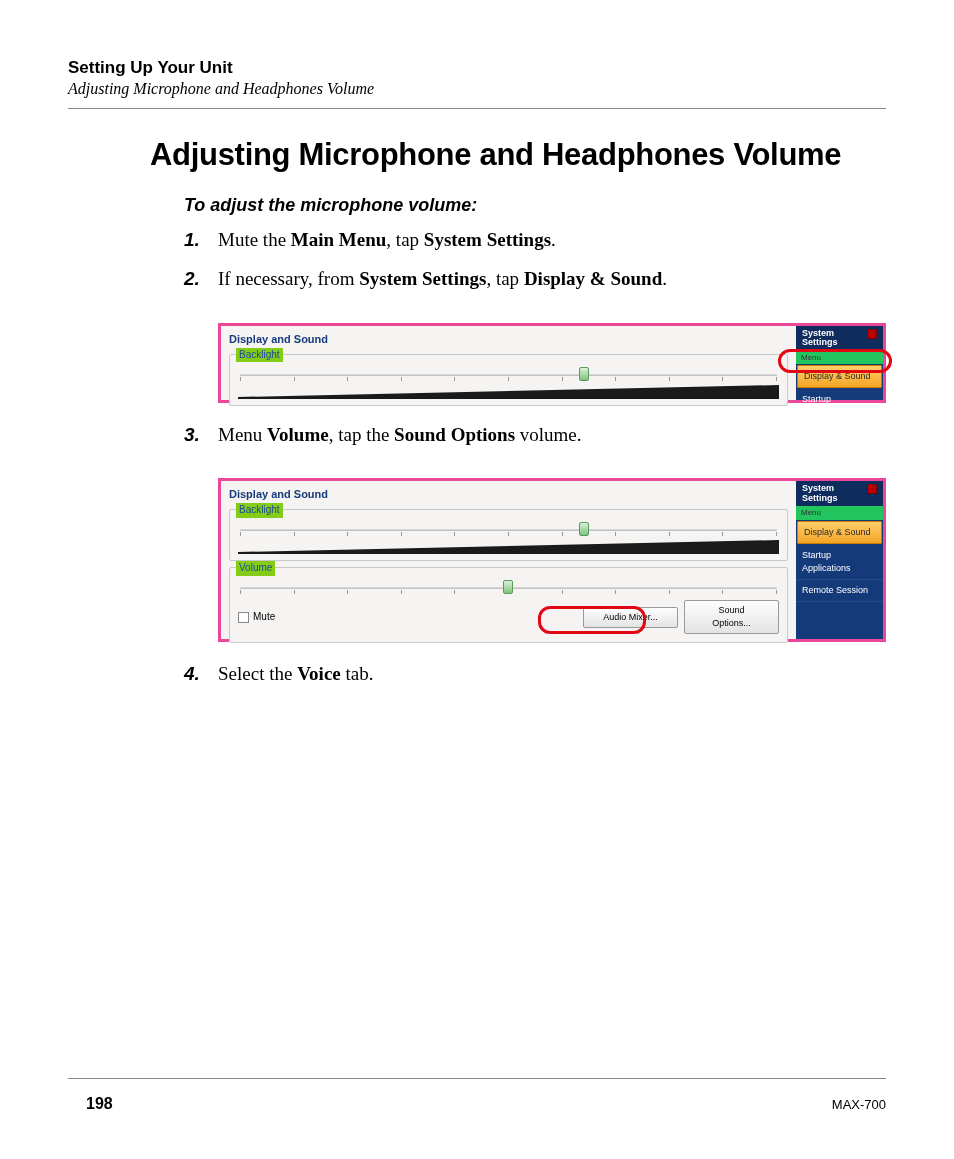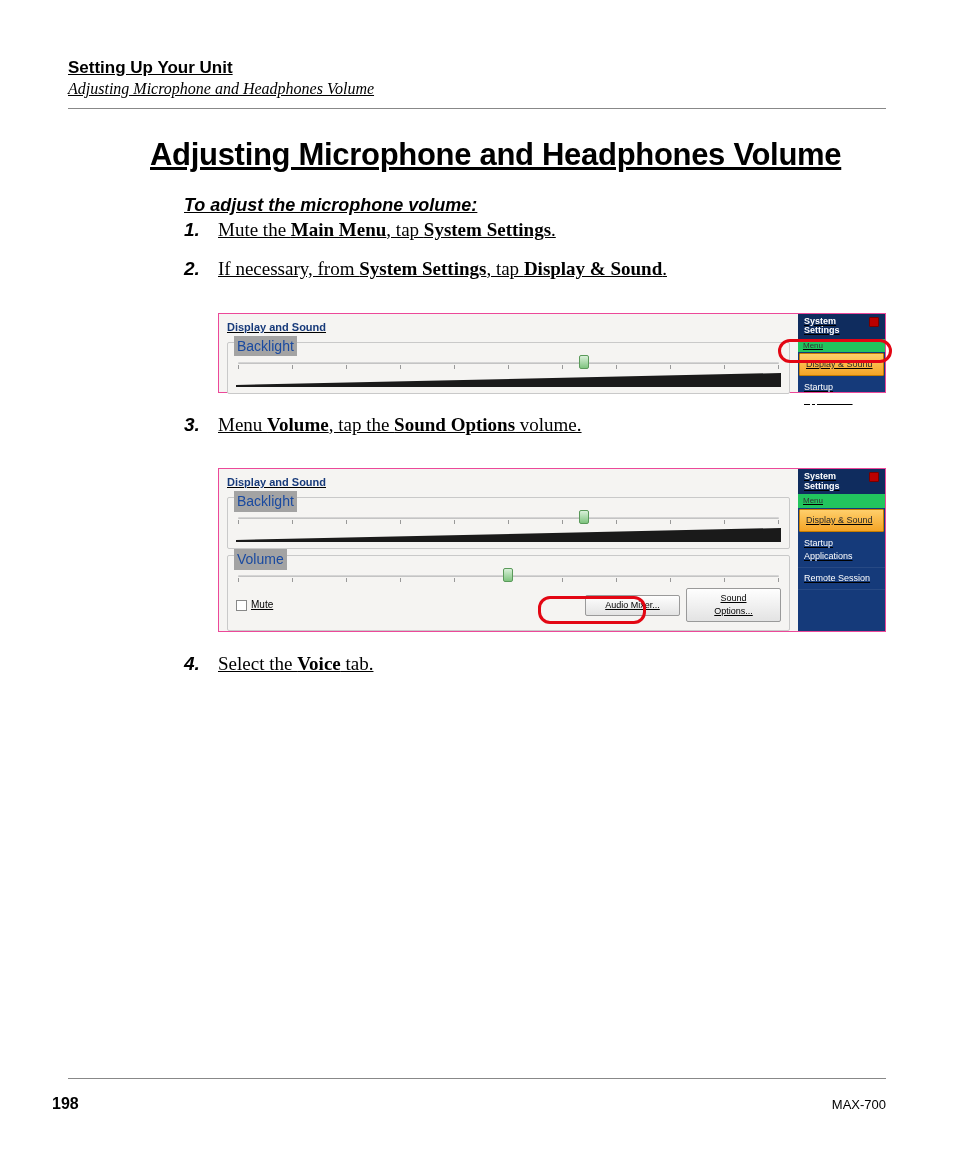--- a/index.html
+++ b/index.html
@@ -16,7 +16,6 @@
     padding: 58px 68px 20px 68px;
     height: 100%;
     position: relative;
-    text-decoration: underline;
   }
   .running-head {
     font-family: 'Segoe UI', Arial, sans-serif;

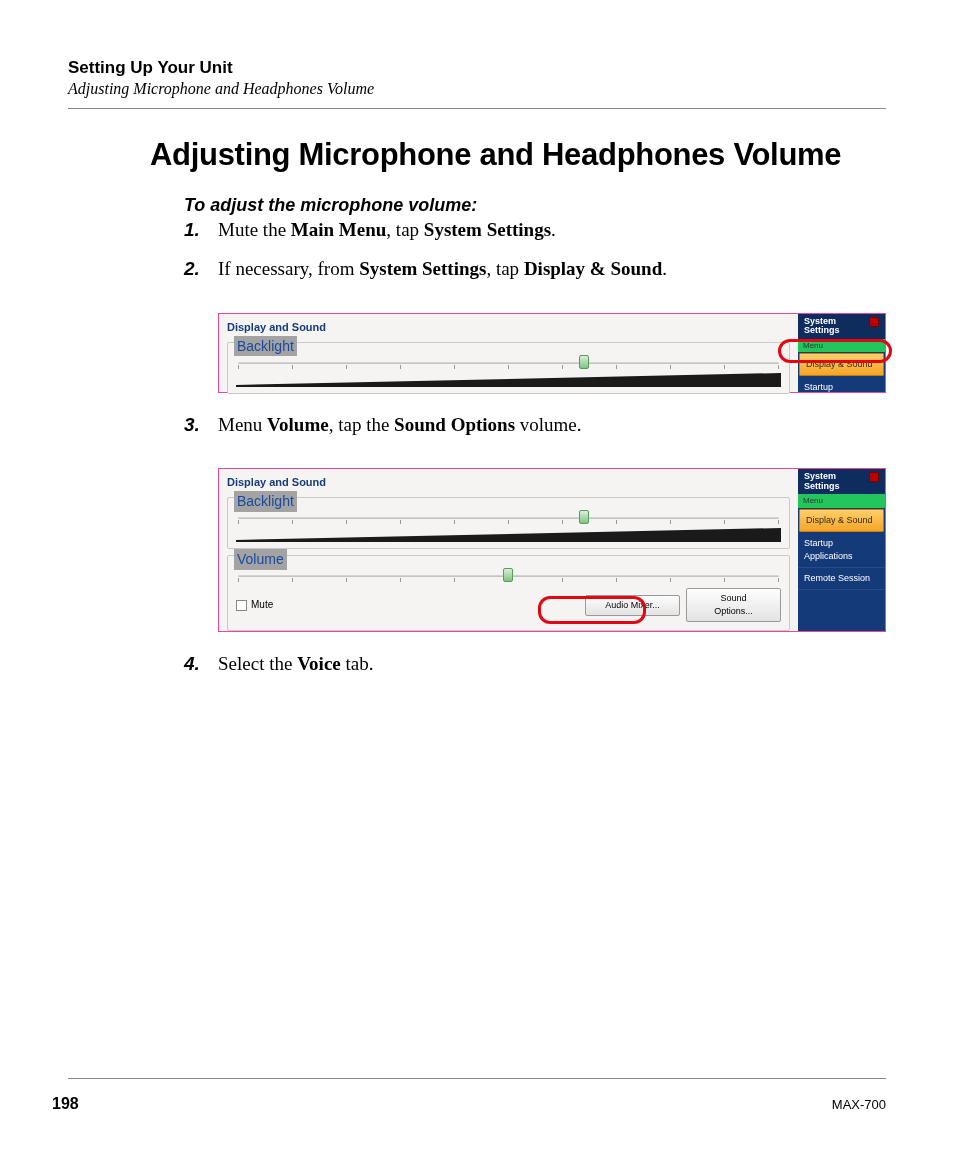--- a/index.html
+++ b/index.html
@@ -60,6 +60,7 @@
     font-style: italic;
     font-size: 18px;
     margin-left: 34px;
+    margin-bottom: 10px;
   }
   ol.steps {
     margin: 0 0 0 34px;

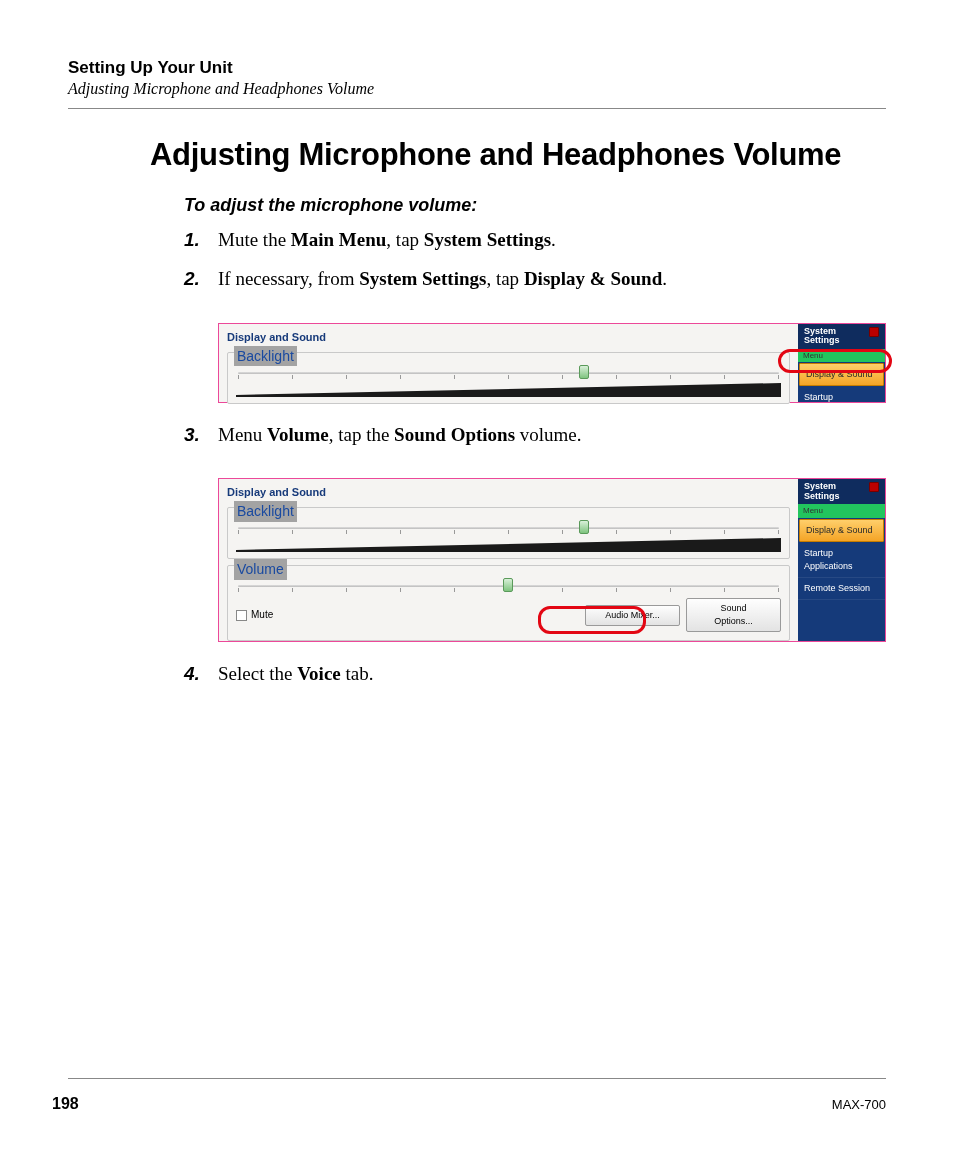--- a/index.html
+++ b/index.html
@@ -91,7 +91,7 @@
   }
   .shot {
     display: flex;
-    border: 1px solid #ec4899;
+    border: 3px solid #ec4899;
     font-family: 'Segoe UI', Tahoma, Arial, sans-serif;
     font-size: 10px;
     background: #f1f0ee;

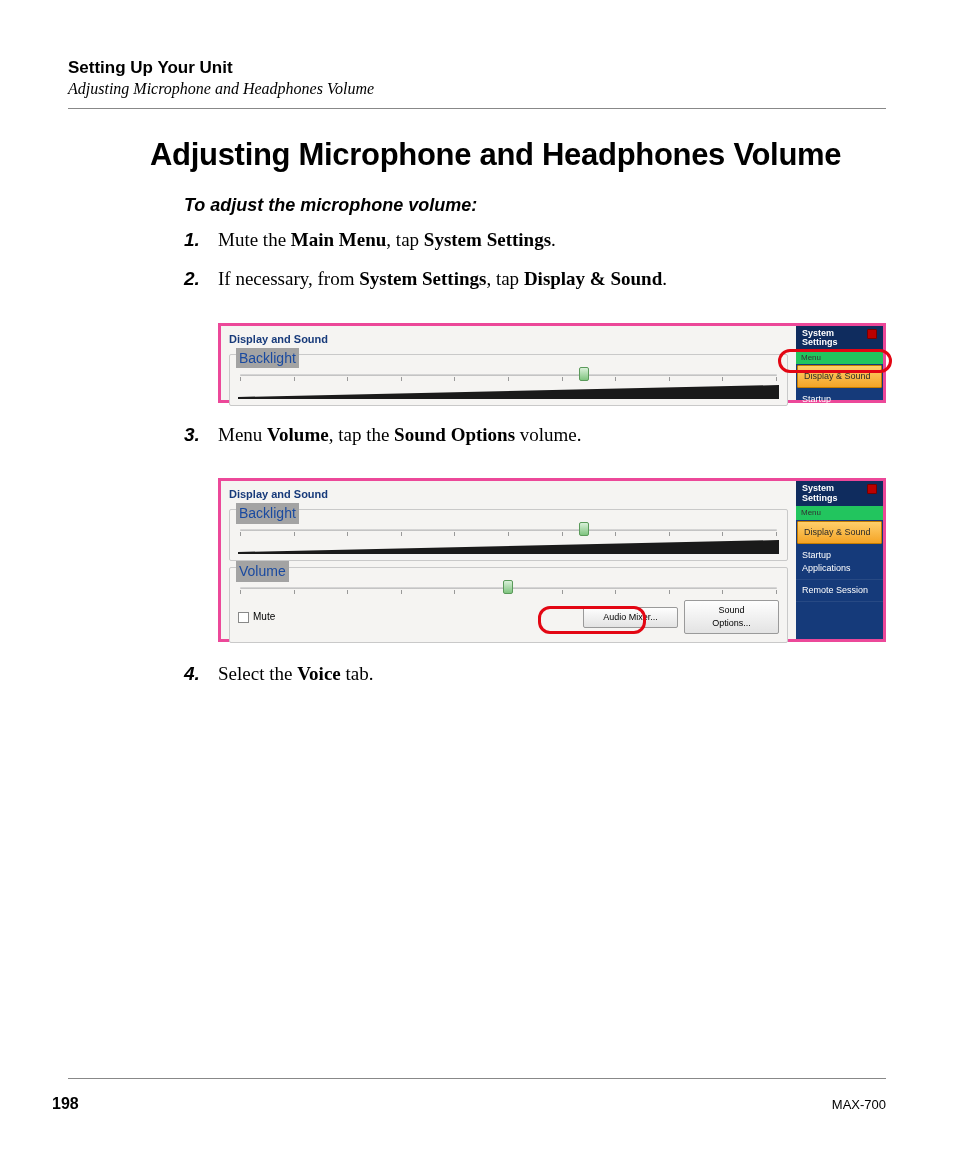--- a/index.html
+++ b/index.html
@@ -120,10 +120,10 @@
     position: absolute;
     top: -7px;
     left: 6px;
-    background: #a3a3a3;
+    background: #84cc16;
     padding: 0 3px;
     color: #1a4aa0;
-    font-size: 14px;
+    font-size: 10px;
   }
   .slider-track {
     height: 12px;

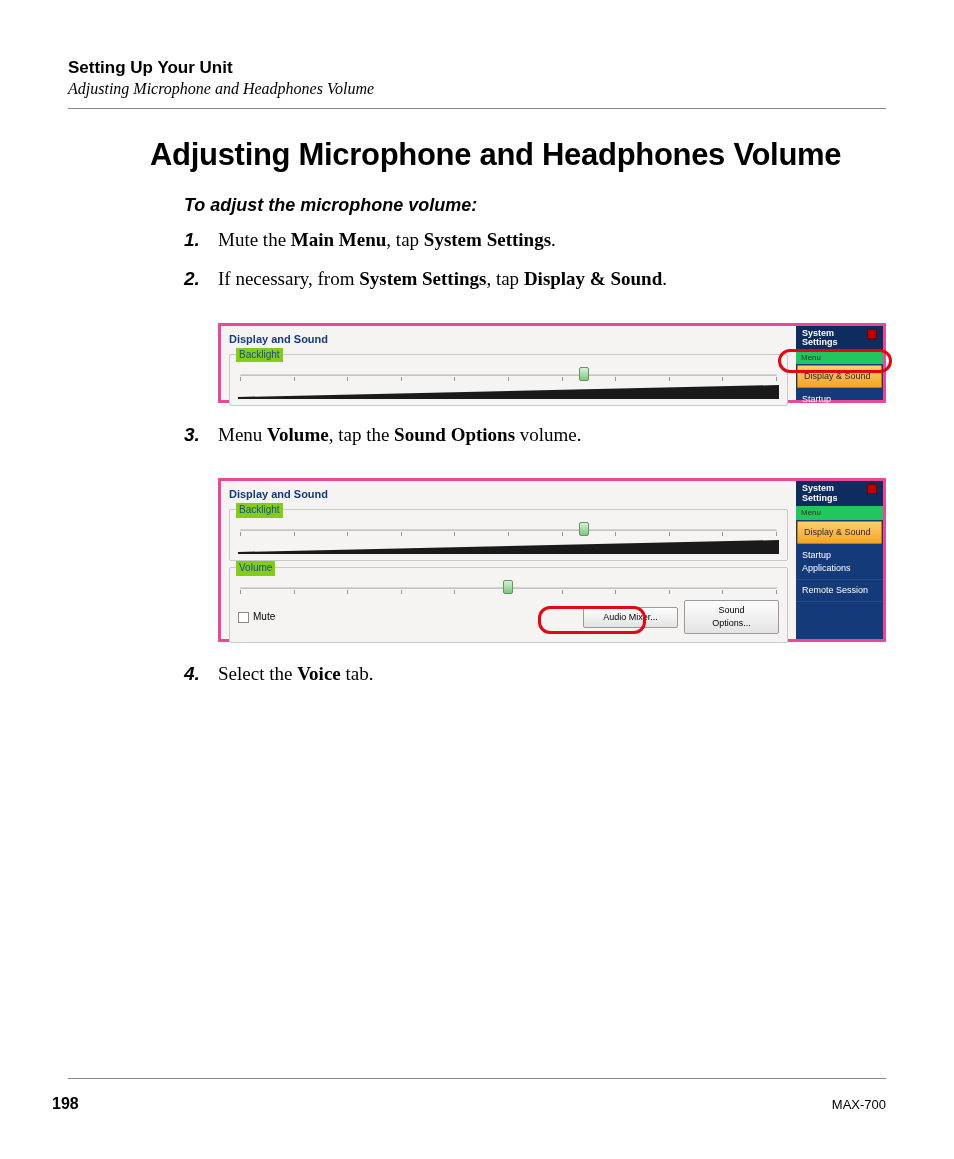--- a/index.html
+++ b/index.html
@@ -248,7 +248,7 @@
   }
   .footer {
     position: absolute;
-    left: 52px; right: 68px;
+    left: 86px; right: 68px;
     bottom: 46px;
     display: flex;
     justify-content: space-between;

